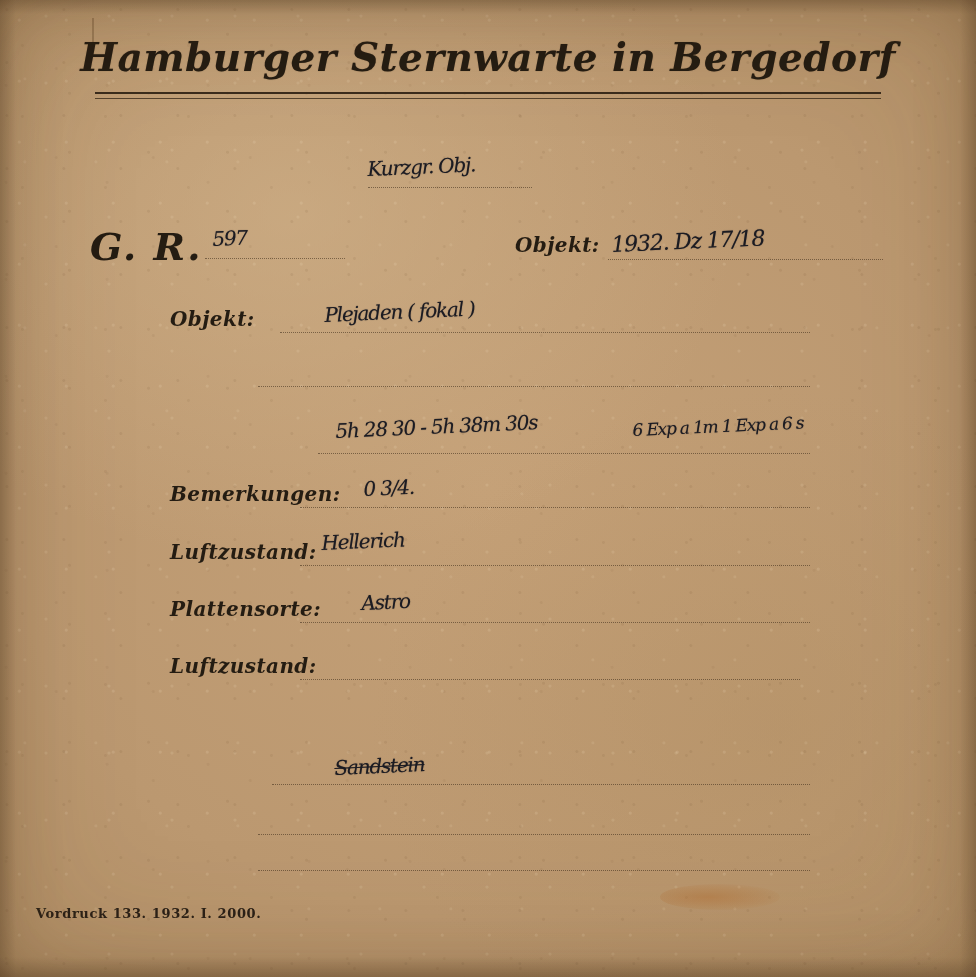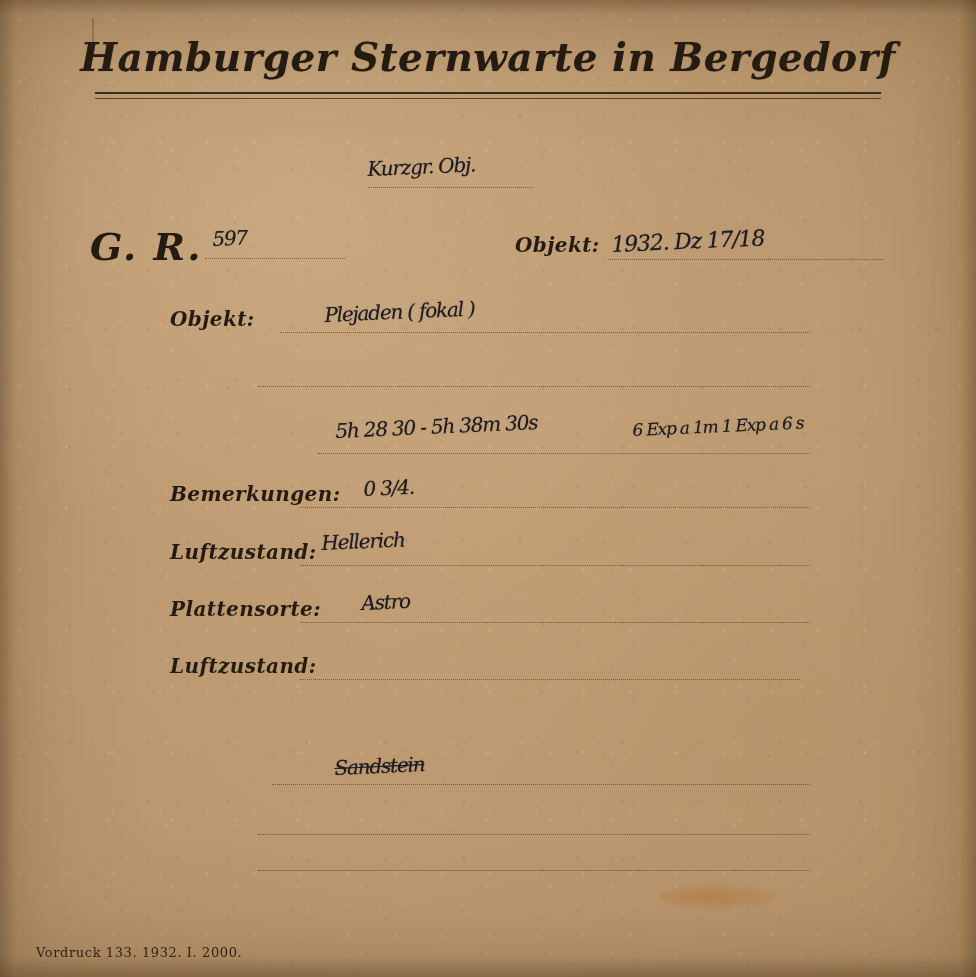--- a/index.html
+++ b/index.html
@@ -130,11 +130,10 @@
     left: 36px;
     top: 906px;
     font-family: "DejaVu Serif", serif;
-    font-weight: normal;
+    font-weight: bold;
     font-size: 13px;
     letter-spacing: 0.6px;
     color: #2b2117;
-    margin-top: 39px;
   }
 </style>
 </head>

